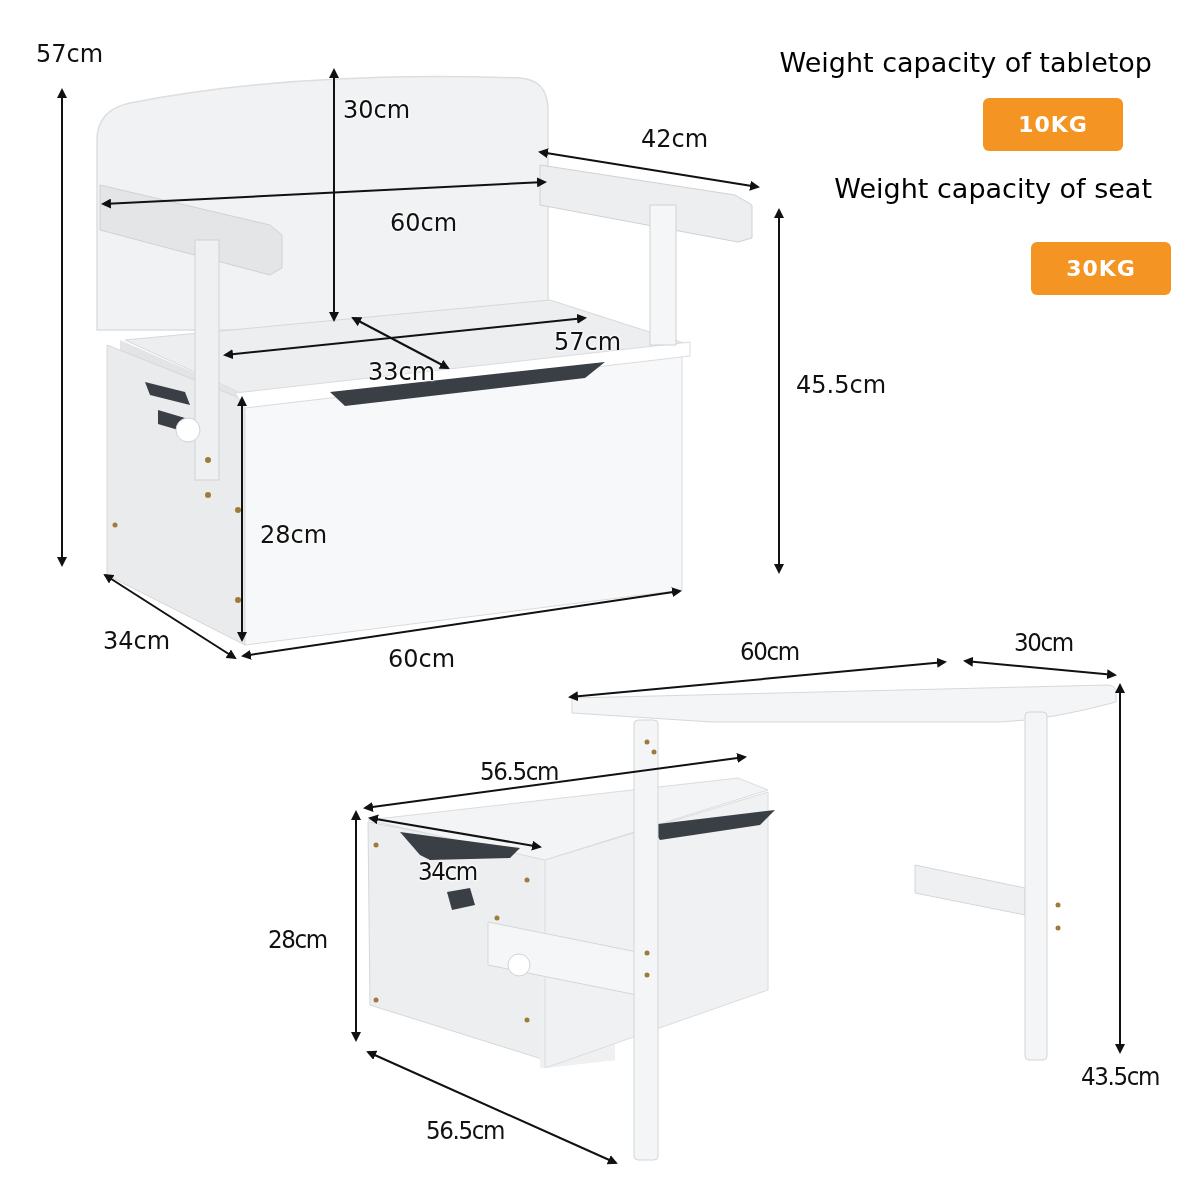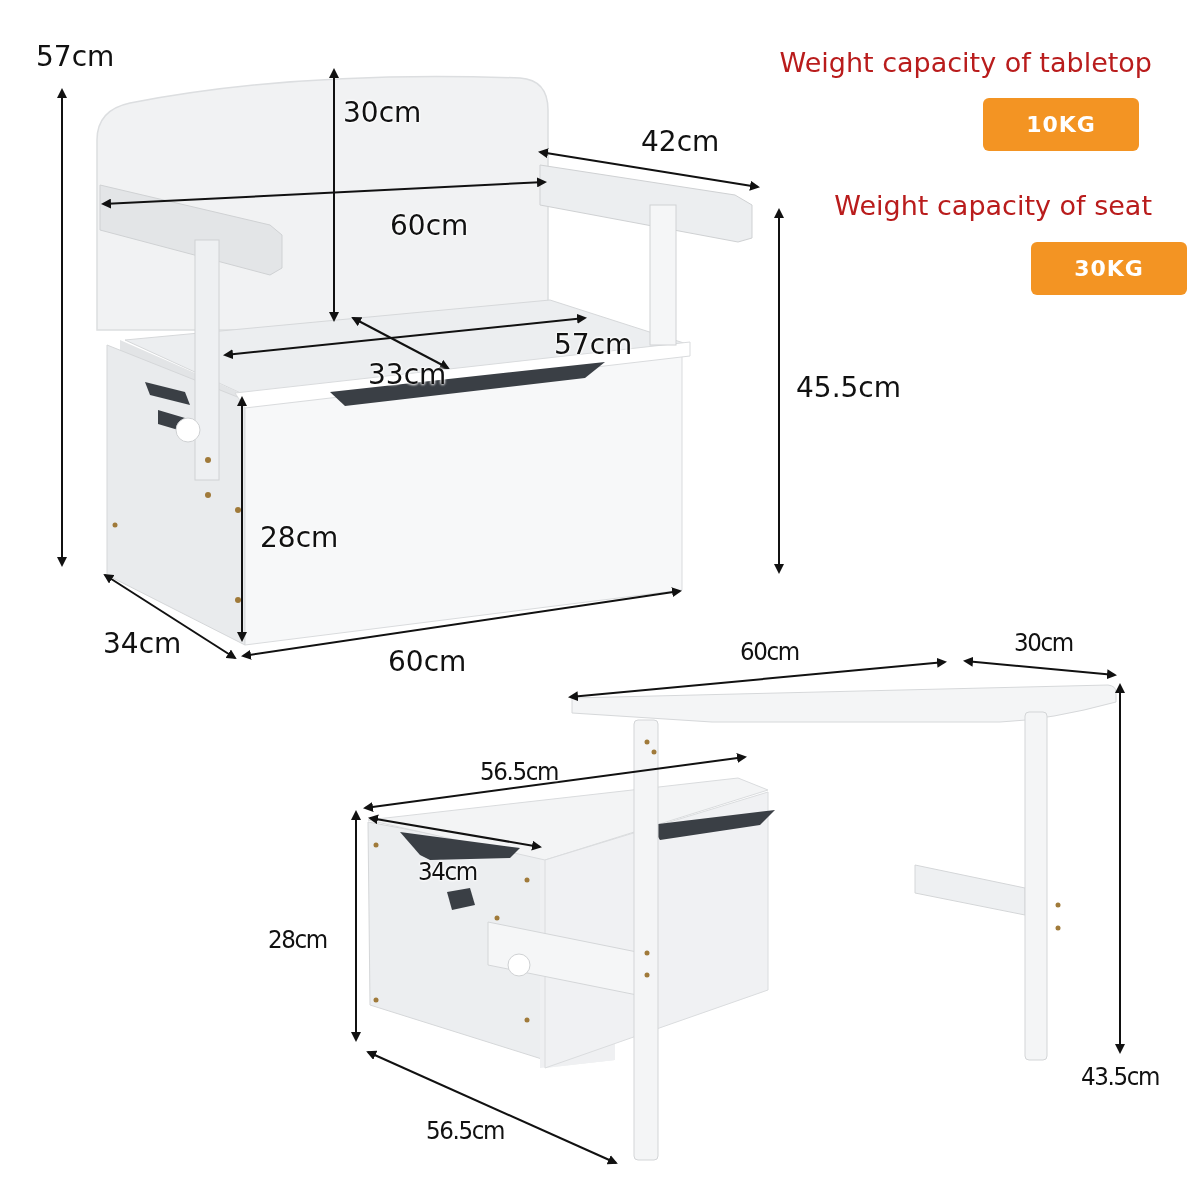--- a/index.html
+++ b/index.html
@@ -6,7 +6,7 @@
   body { width: 1200px; height: 1200px; position: relative; overflow: hidden;
          font-family: "DejaVu Sans", sans-serif; }
   #canvas { position: absolute; left: 0; top: 0; width: 1200px; height: 1200px; }
-  .dim { position: absolute; font-size: 28px; color: #111; white-space: nowrap;
+  .dim { position: absolute; font-size: 24px; color: #111; white-space: nowrap;
          text-shadow: 0 0 3px #fff, 0 0 3px #fff, 0 0 3px #fff; }
   .dim.cond { font-size: 25px; letter-spacing: -1.5px; transform: scaleX(0.92); transform-origin: left top; }
   .cap-title { position: absolute; right: 48px; font-size: 27px; color: #b91c1c; white-space: nowrap; }

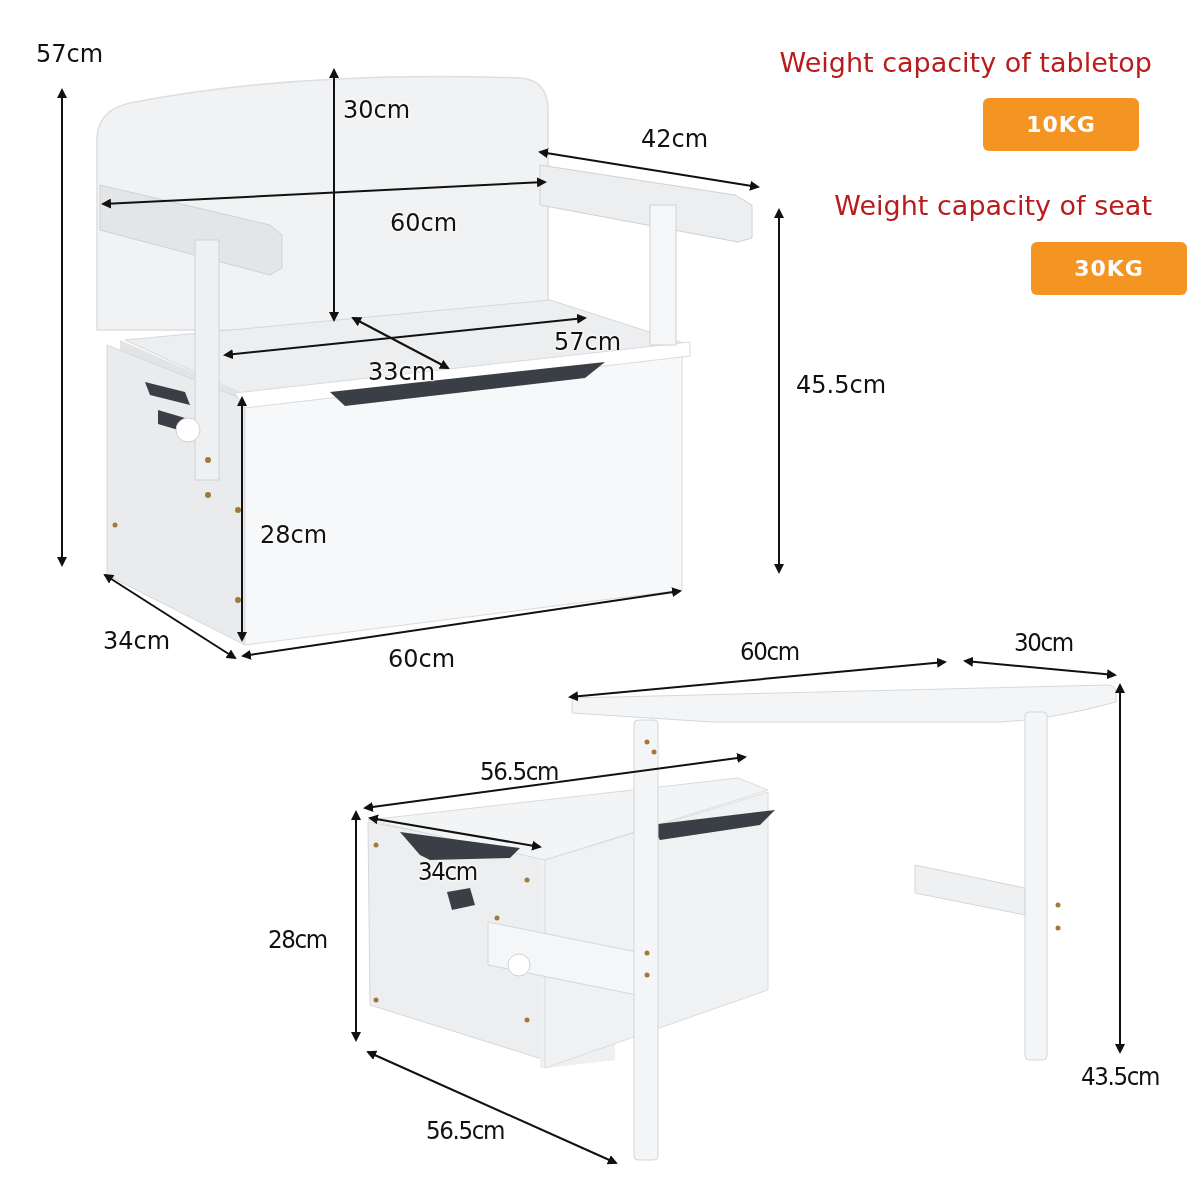--- a/index.html
+++ b/index.html
@@ -9,7 +9,7 @@
   .dim { position: absolute; font-size: 24px; color: #111; white-space: nowrap;
          text-shadow: 0 0 3px #fff, 0 0 3px #fff, 0 0 3px #fff; }
   .dim.cond { font-size: 25px; letter-spacing: -1.5px; transform: scaleX(0.92); transform-origin: left top; }
-  .cap-title { position: absolute; right: 48px; font-size: 27px; color: #b91c1c; white-space: nowrap; }
+  .cap-title { position: absolute; right: 48px; font-size: 27px; color: #000000; white-space: nowrap; }
   .cap-badge { position: absolute; left: 983px; width: 156px; height: 53px; background: #f39423;
                border-radius: 6px; color: #fff; font-weight: bold; font-size: 22px;
                display: flex; align-items: center; justify-content: center; letter-spacing: 1px; }

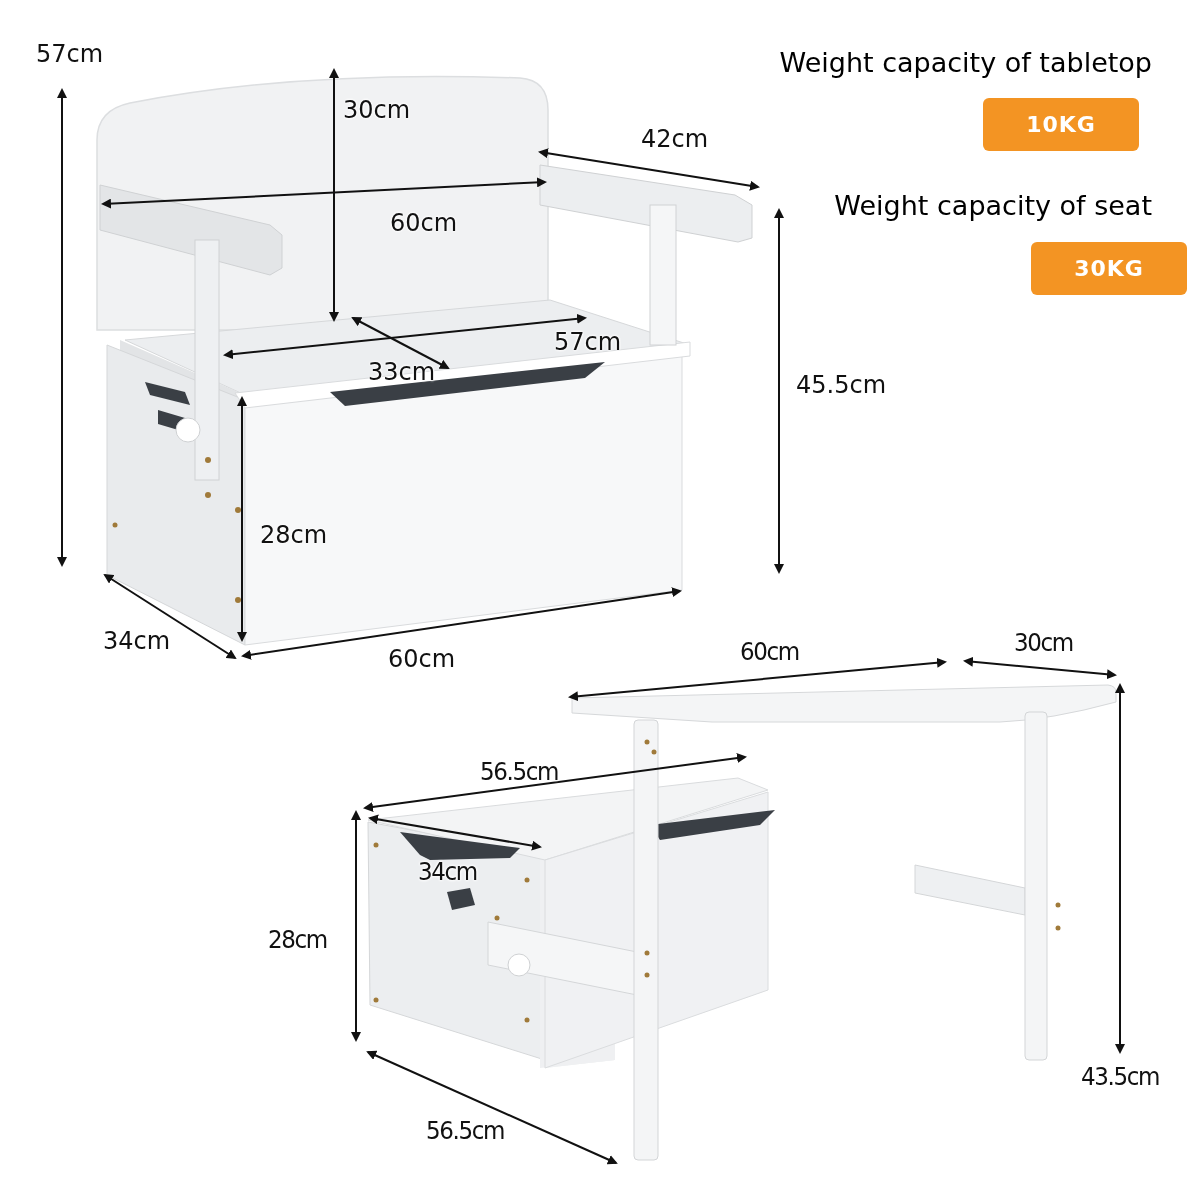--- a/index.html
+++ b/index.html
@@ -10,7 +10,7 @@
          text-shadow: 0 0 3px #fff, 0 0 3px #fff, 0 0 3px #fff; }
   .dim.cond { font-size: 25px; letter-spacing: -1.5px; transform: scaleX(0.92); transform-origin: left top; }
   .cap-title { position: absolute; right: 48px; font-size: 27px; color: #000000; white-space: nowrap; }
-  .cap-badge { position: absolute; left: 983px; width: 156px; height: 53px; background: #f39423;
+  .cap-badge { position: absolute; left: 983px; width: 140px; height: 53px; background: #f39423;
                border-radius: 6px; color: #fff; font-weight: bold; font-size: 22px;
                display: flex; align-items: center; justify-content: center; letter-spacing: 1px; }
 </style>

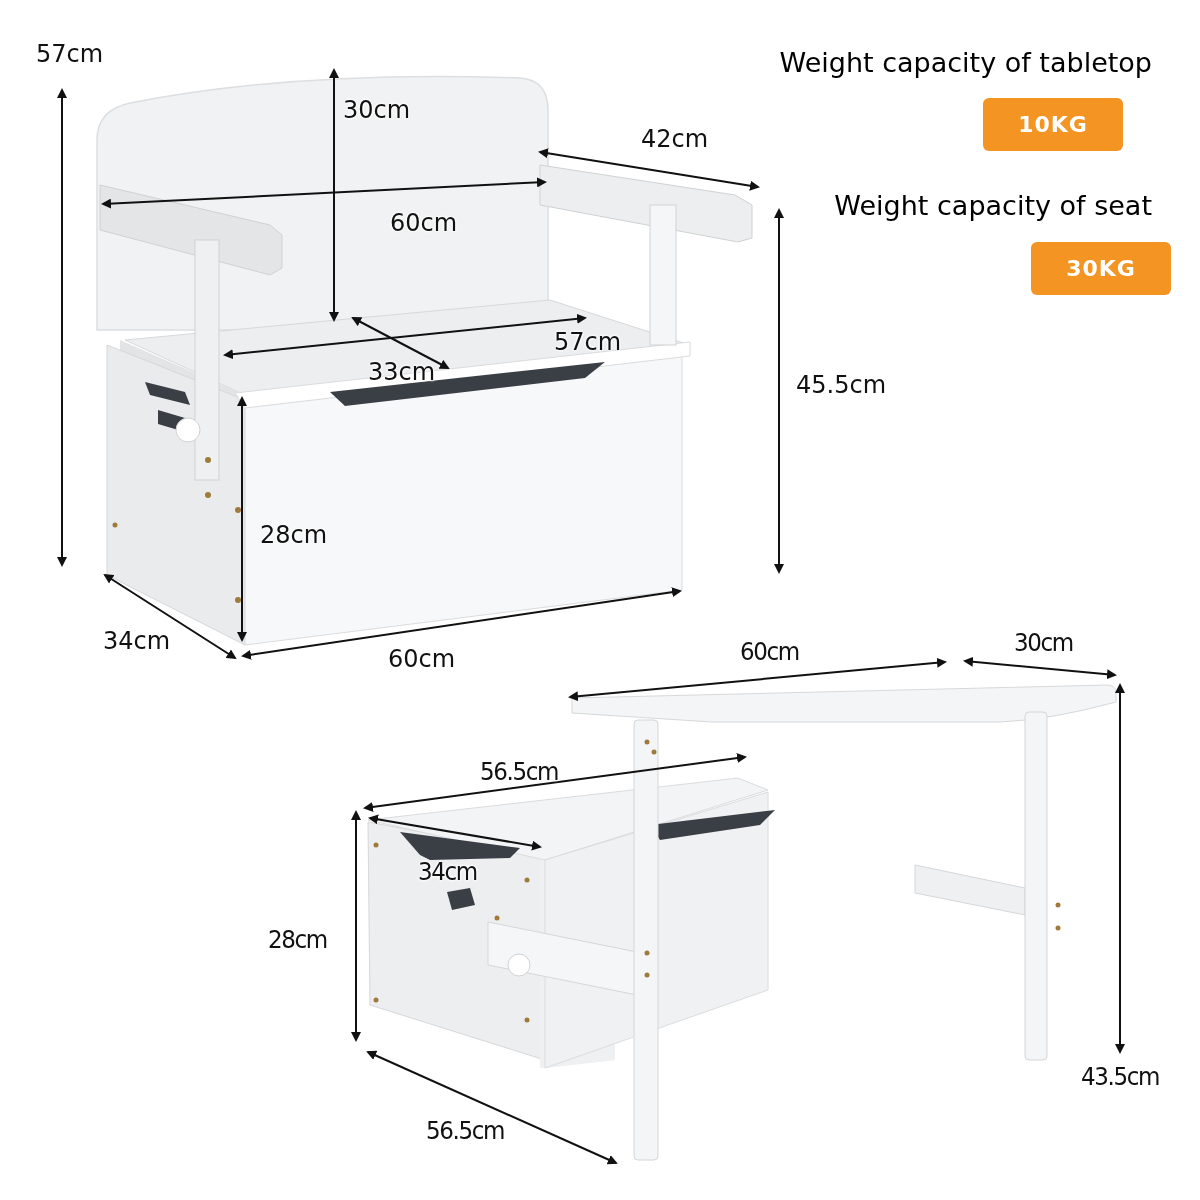--- a/index.html
+++ b/index.html
@@ -129,7 +129,7 @@
 
 <div class="cap-title" style="top:47px;">Weight capacity of tabletop</div>
 <div class="cap-badge" style="top:98px;">10KG</div>
-<div class="cap-title" style="top:190px;">Weight capacity of seat</div>
+<div class="cap-title" style="top:173px;">Weight capacity of seat</div>
 <div class="cap-badge" style="top:242px;margin-left:48px;">30KG</div>
 
 <div class="dim" style="left:36px; top:40px;">57cm</div>

